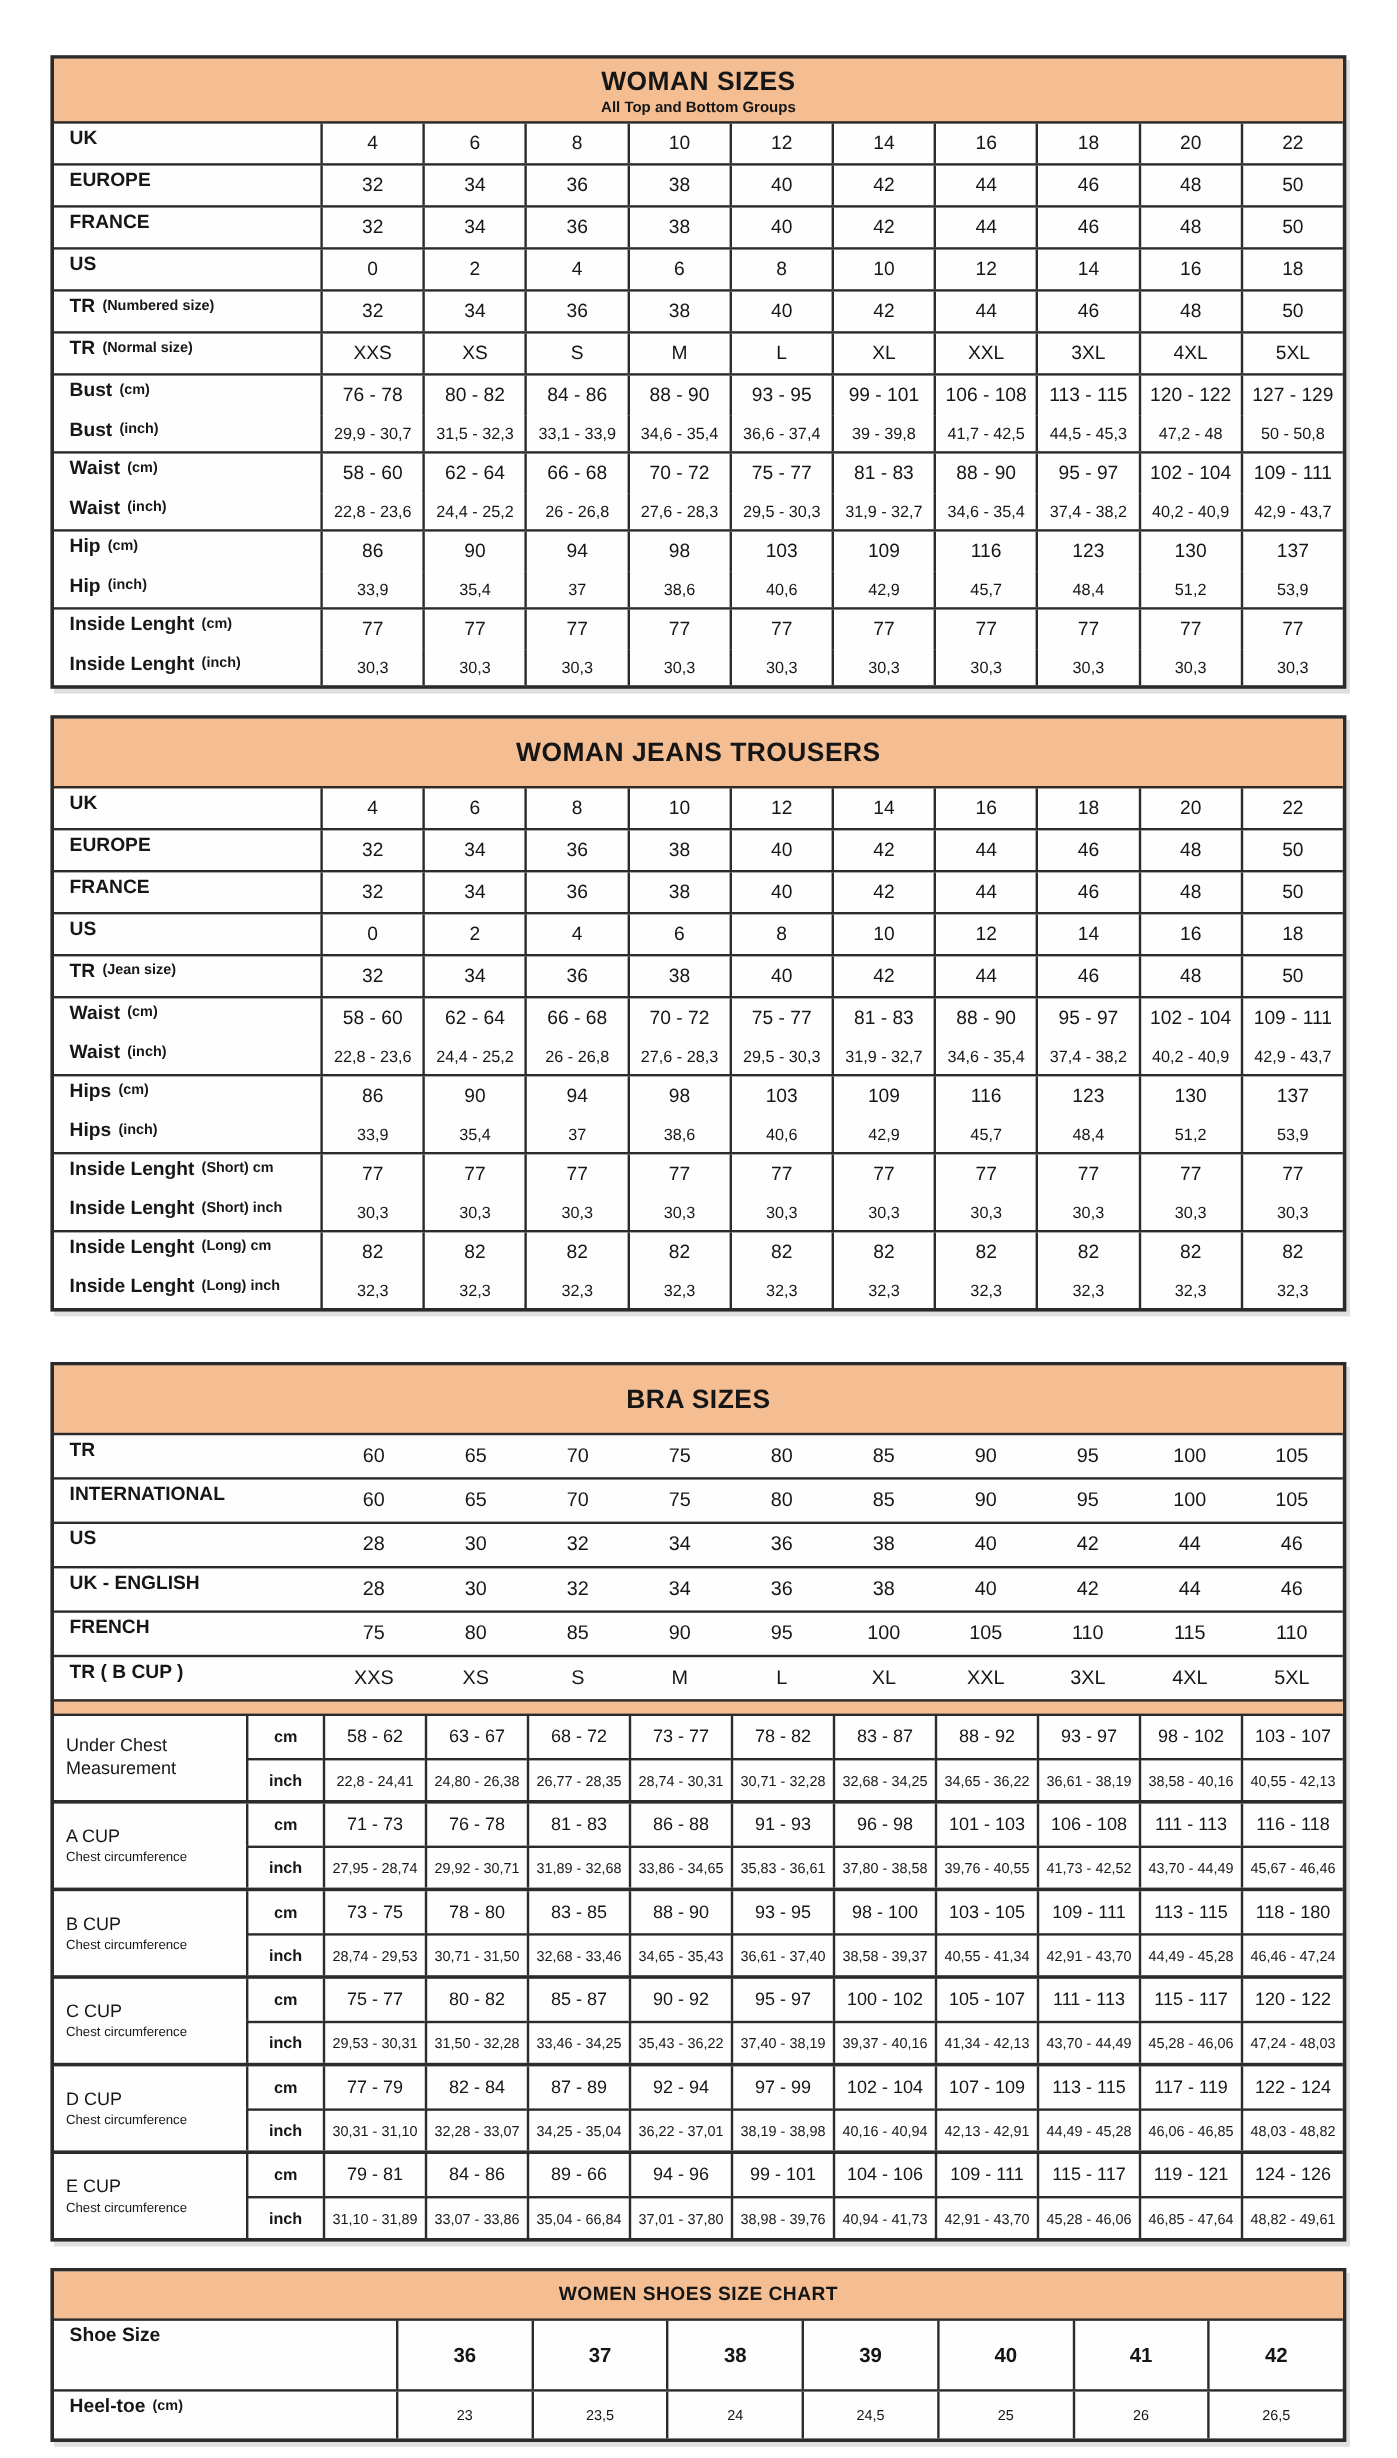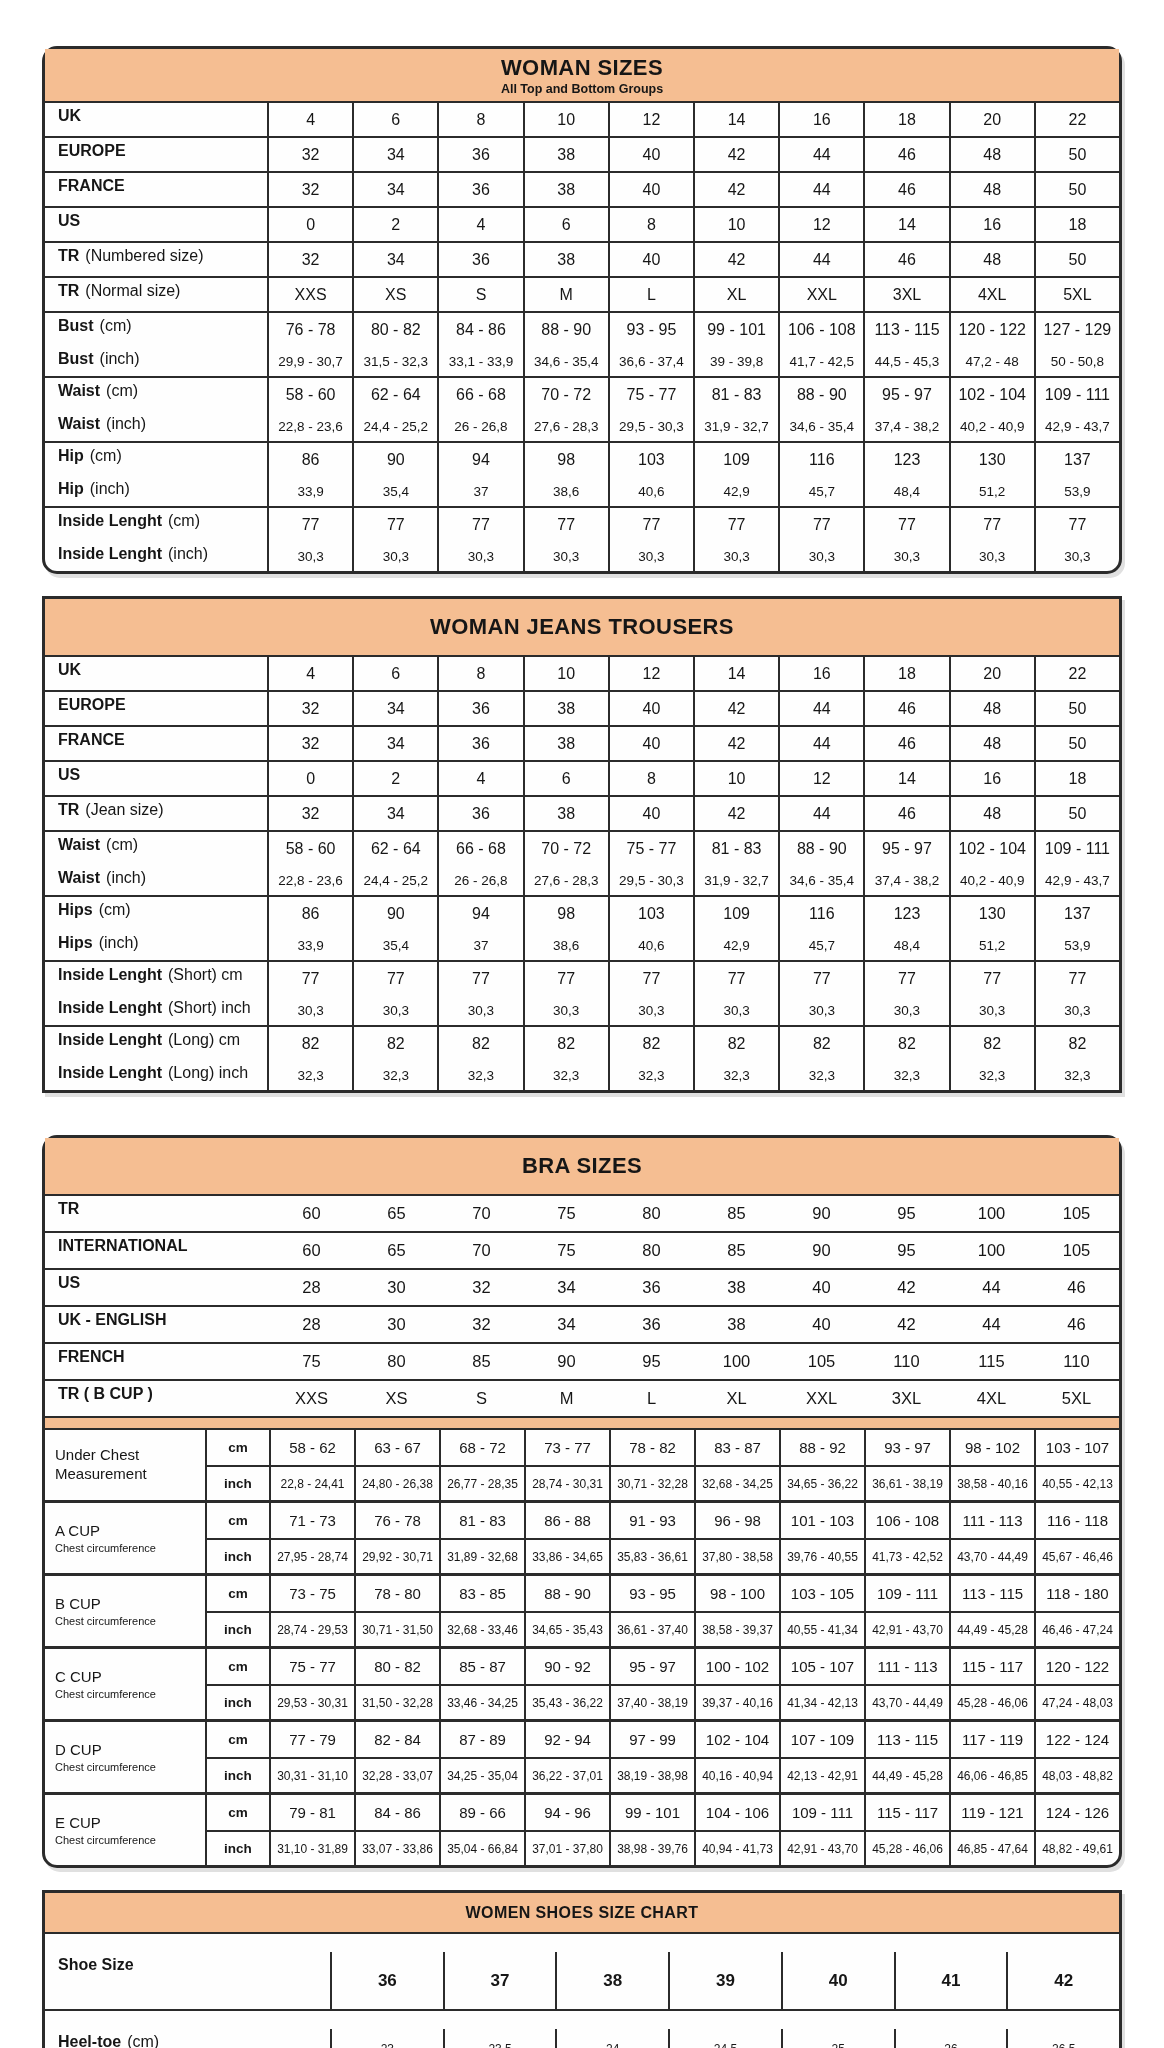--- a/index.html
+++ b/index.html
@@ -17,7 +17,7 @@
     background:#fefefe;
     box-shadow:3px 4px 0 #e0e0e0;
   }
-  .mb-sm { margin-bottom:22px;border-radius:15px; }
+  .mb-sm { margin-bottom:22px; }
   .mb-lg { margin-bottom:42px; }
 
   .thead {

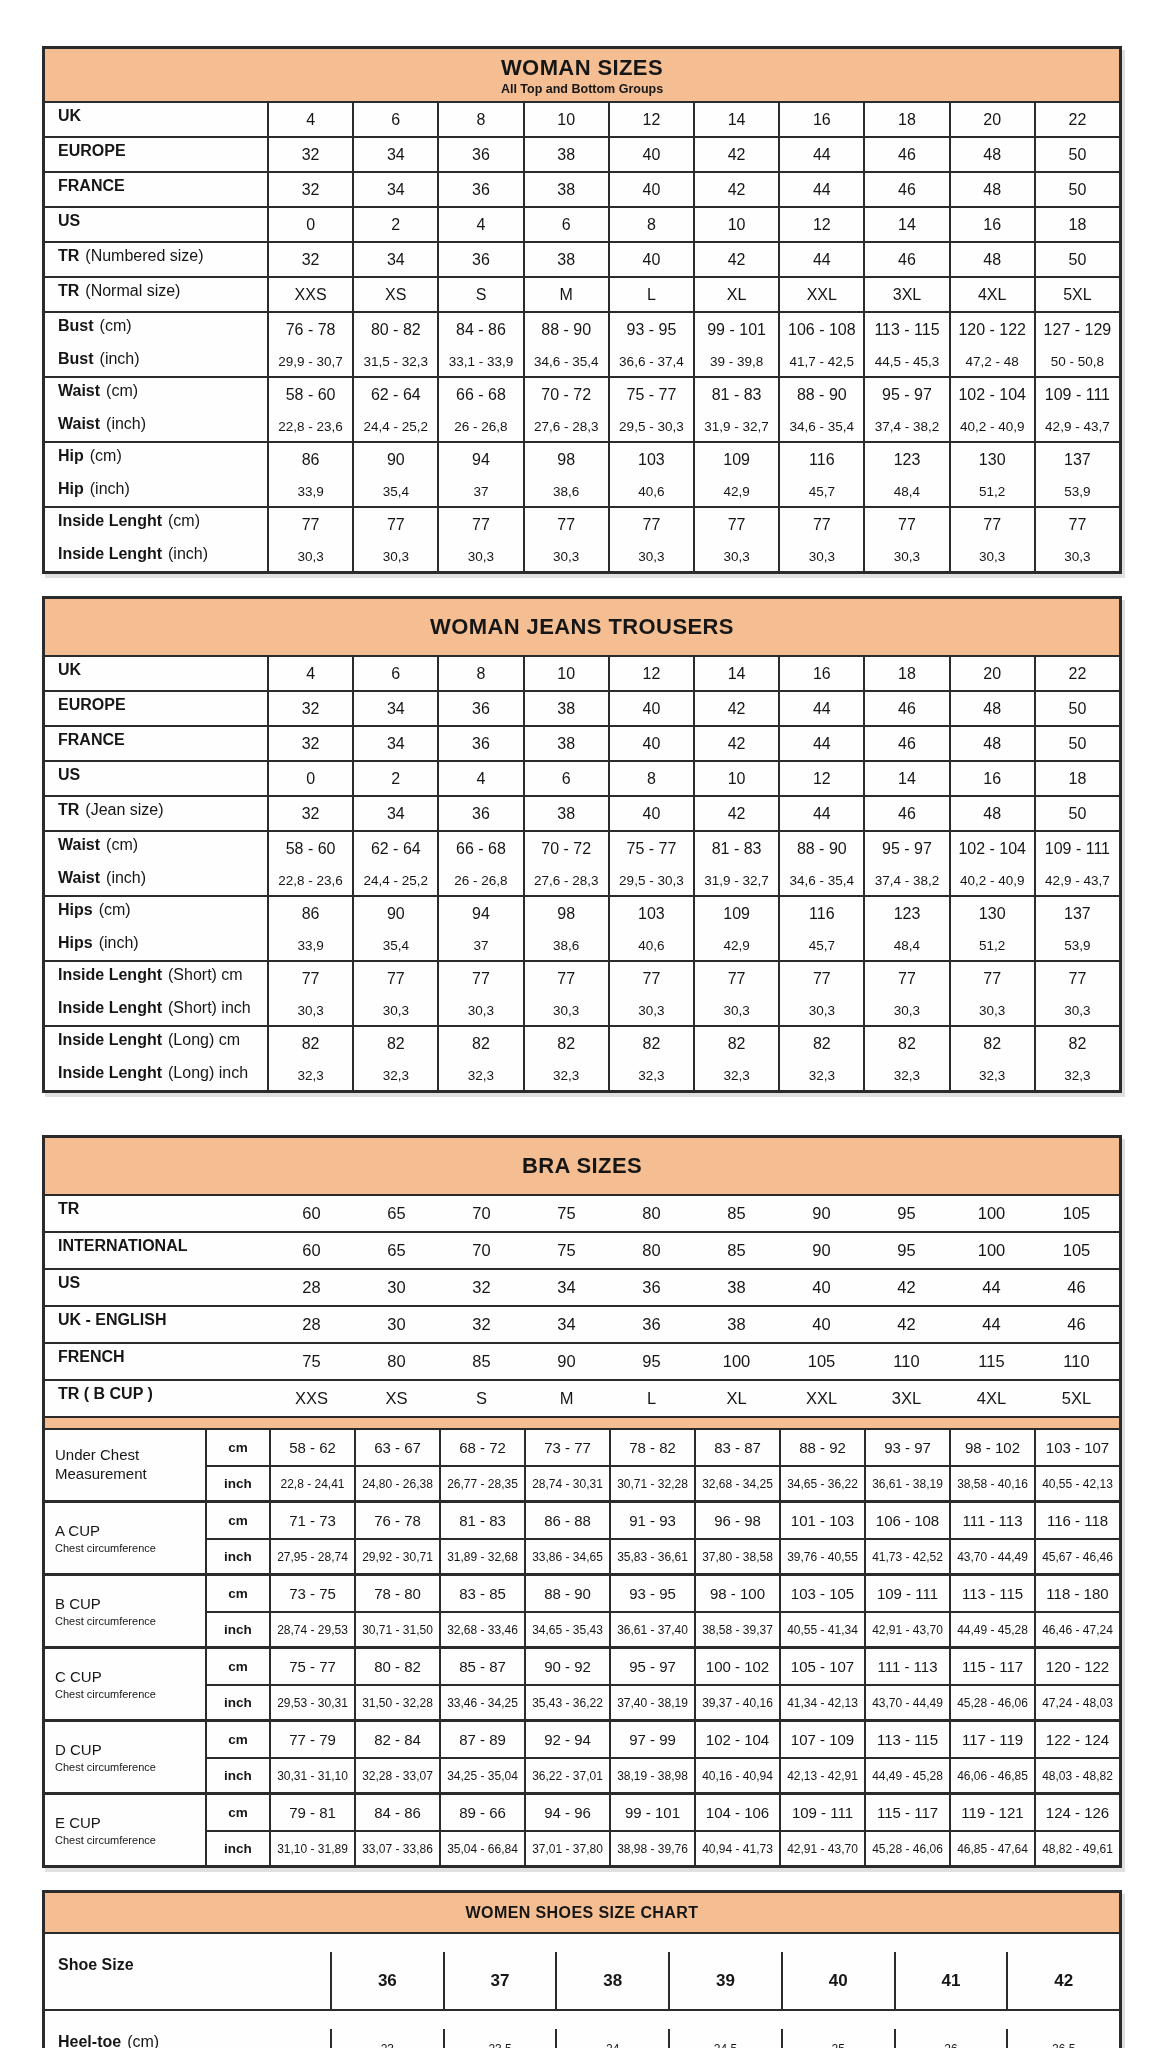--- a/index.html
+++ b/index.html
@@ -38,7 +38,7 @@
     padding:4px 4px 4px 13px; white-space:nowrap; overflow:hidden;
   }
   .lbl-main { font-weight:bold; font-size:16px; }
-  .lbl-note { font-weight:normal; font-size:16px; }
+  .lbl-note { font-weight:bold; font-size:12px; }
   .val {
     border-left:2px solid var(--bd);
     display:flex; align-items:center; justify-content:center;

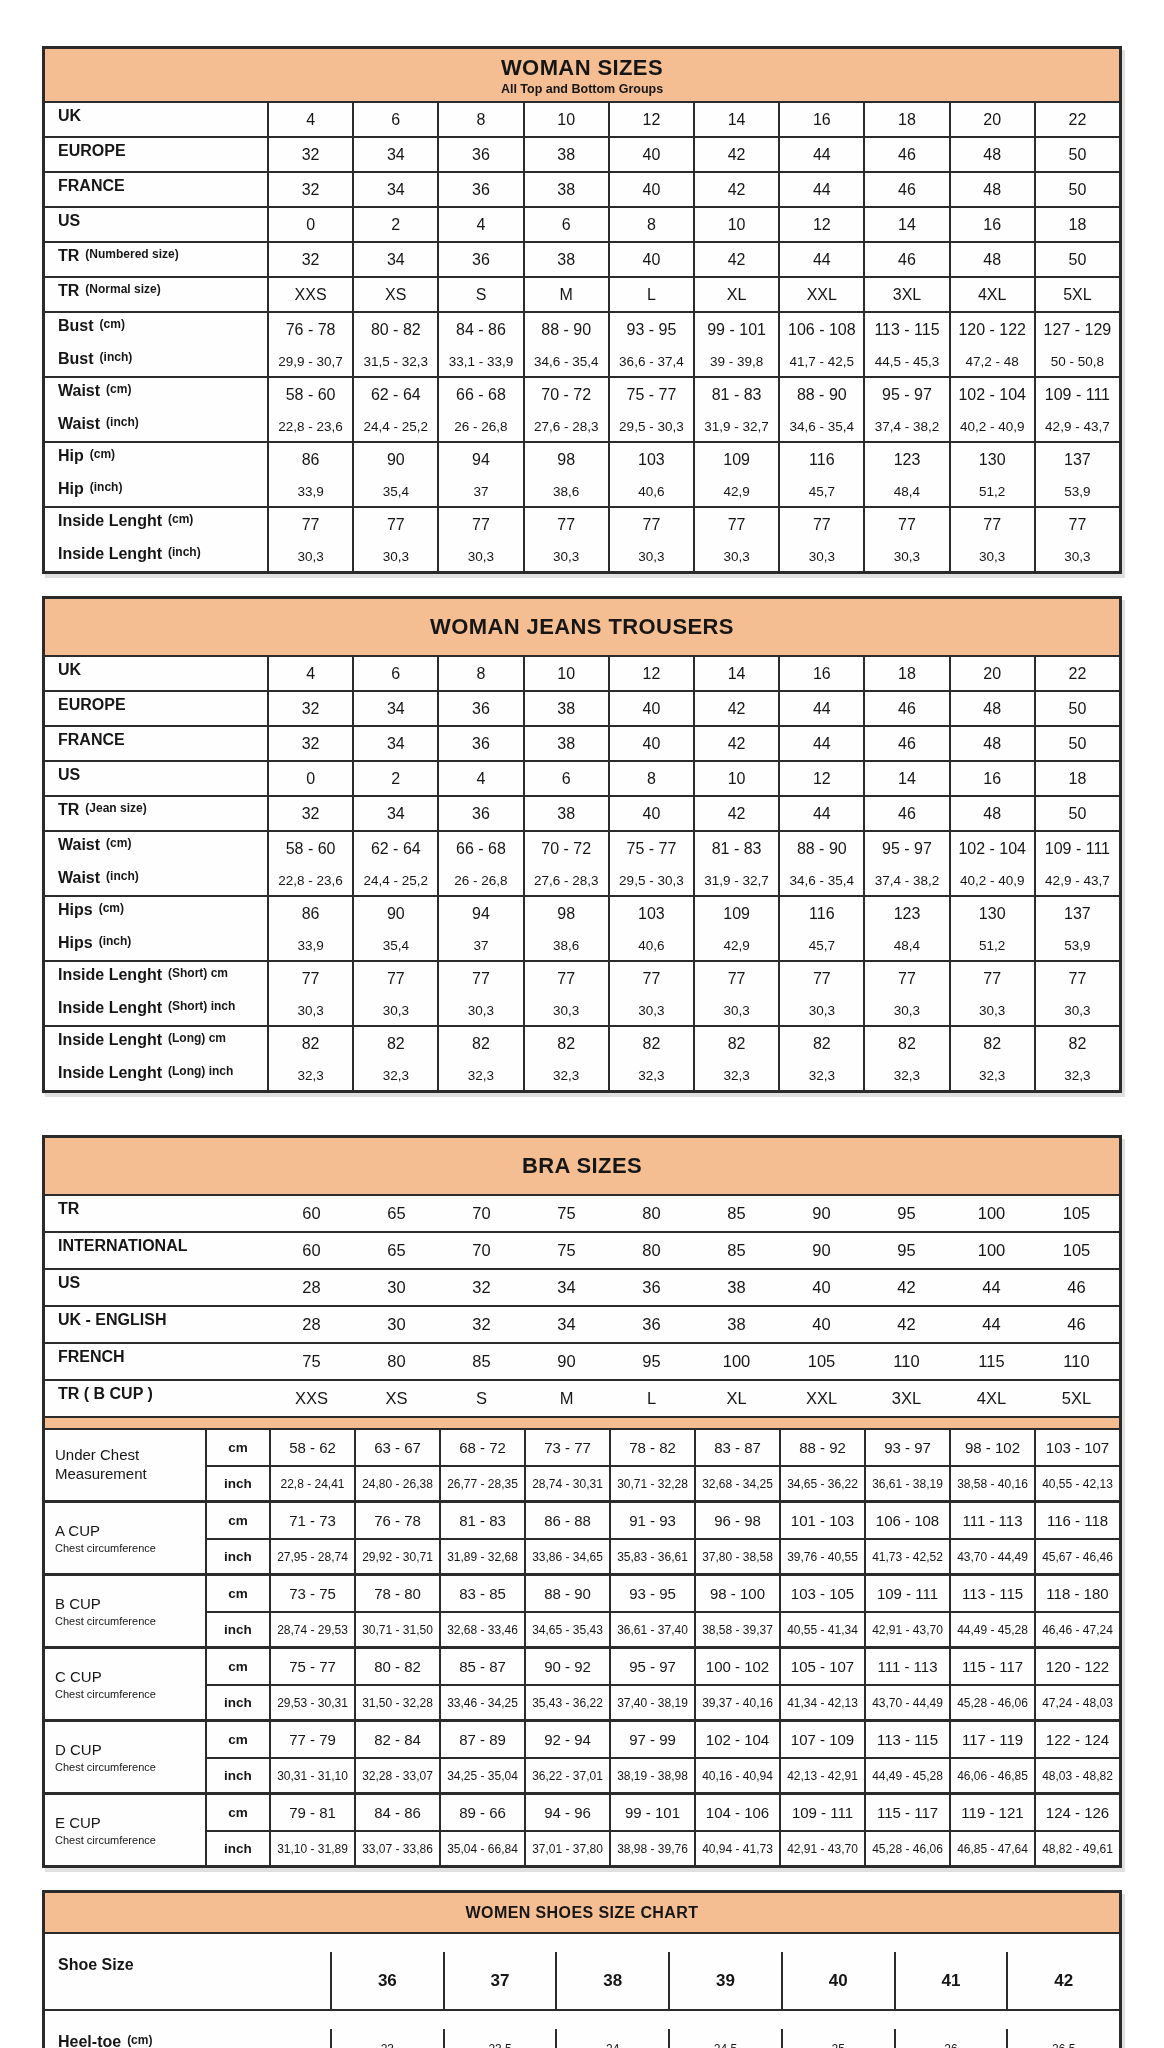--- a/index.html
+++ b/index.html
@@ -75,7 +75,7 @@
   .cup-group .vsmall { font-size:12px; }
 
   
-  .shoes .t-row { grid-template-columns:285px repeat(7,1fr);margin-top:18px; }
+  .shoes .t-row { grid-template-columns:285px repeat(7,1fr); }
   .shoes .t-row .val { min-height:57px; font-size:17px; }
   .shoes .t-row.small .val { min-height:39px; font-size:12px; font-weight:normal; }
 </style>

